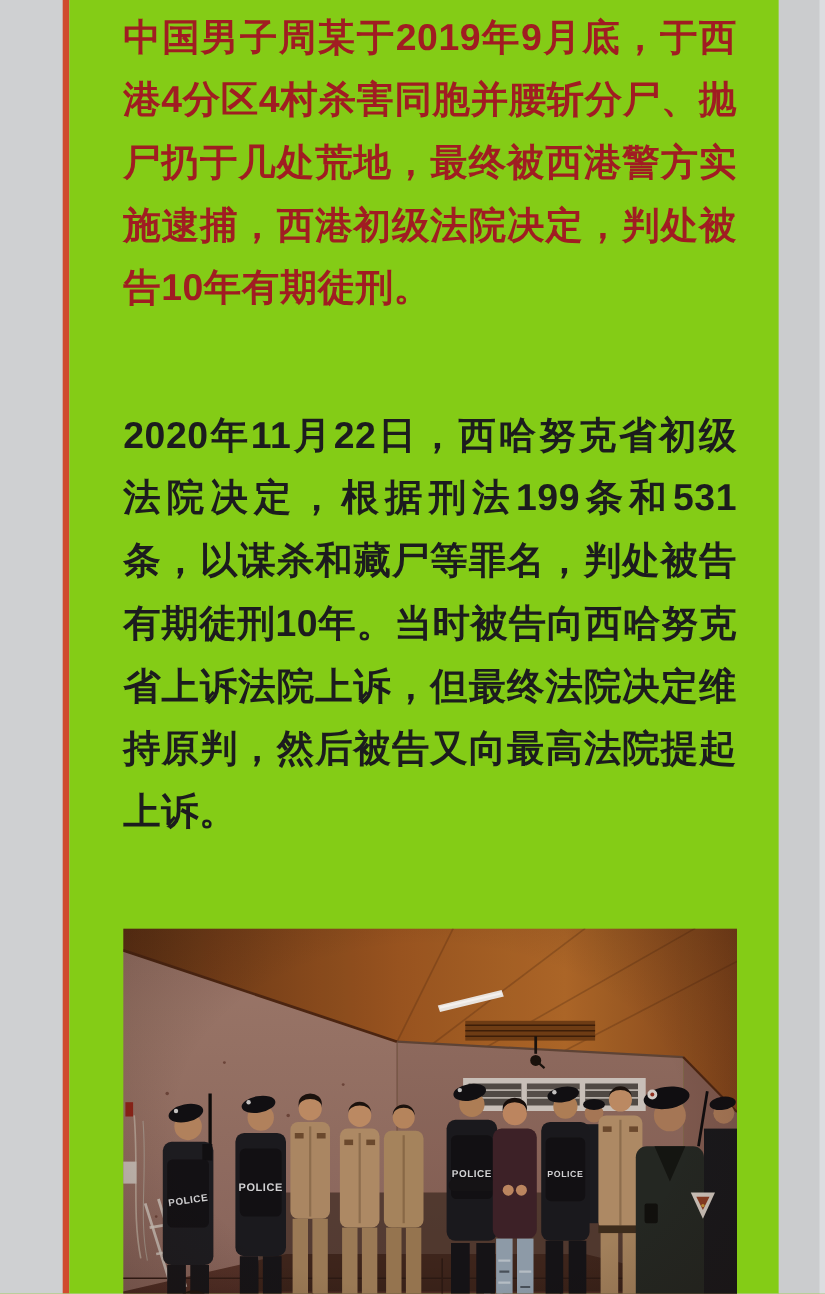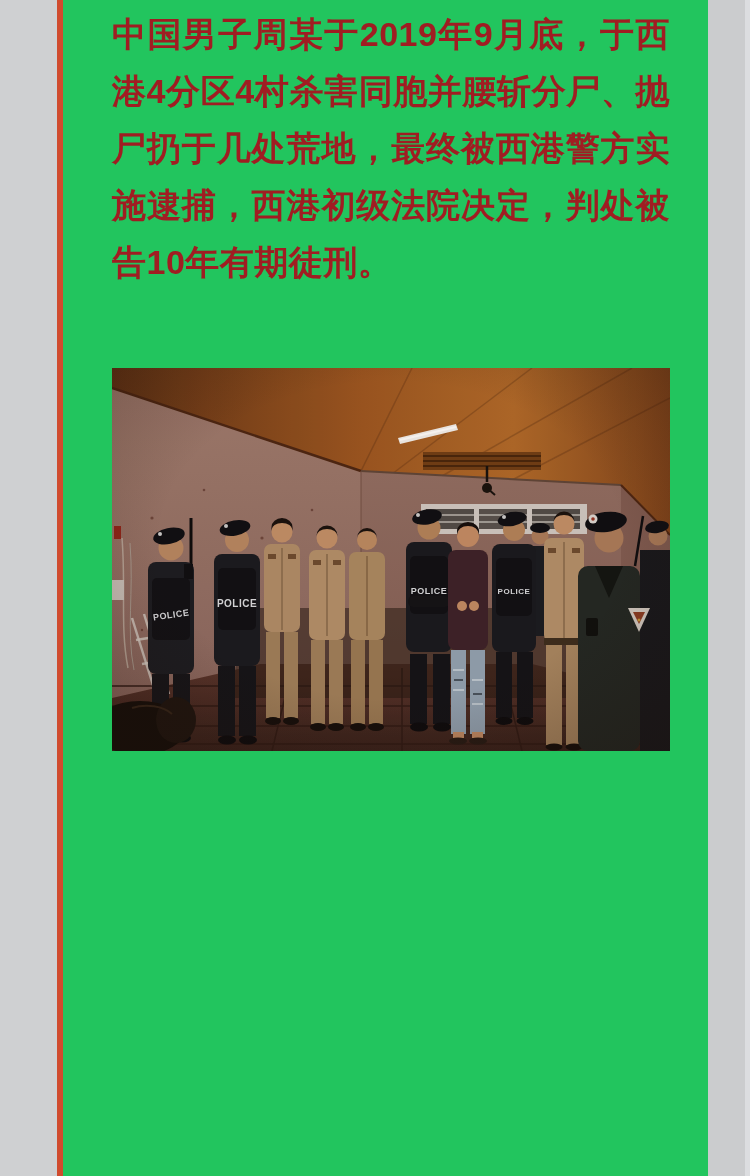--- a/index.html
+++ b/index.html
@@ -11,7 +11,7 @@
   .page{display:flex;height:1176px;}
   .margin-left{width:57px;background:#cfd0d2;}
   .accent-strip{width:6px;background:#d04b2e;}
-  .card{width:645px;background:#22c55e;box-sizing:border-box;padding-top:6px;}
+  .card{width:645px;background:#84cc16;box-sizing:border-box;padding-top:6px;}
   .text-col{margin:0 38px 0 49px;width:558px;}
   .para{
     margin:0 0 77px 0;

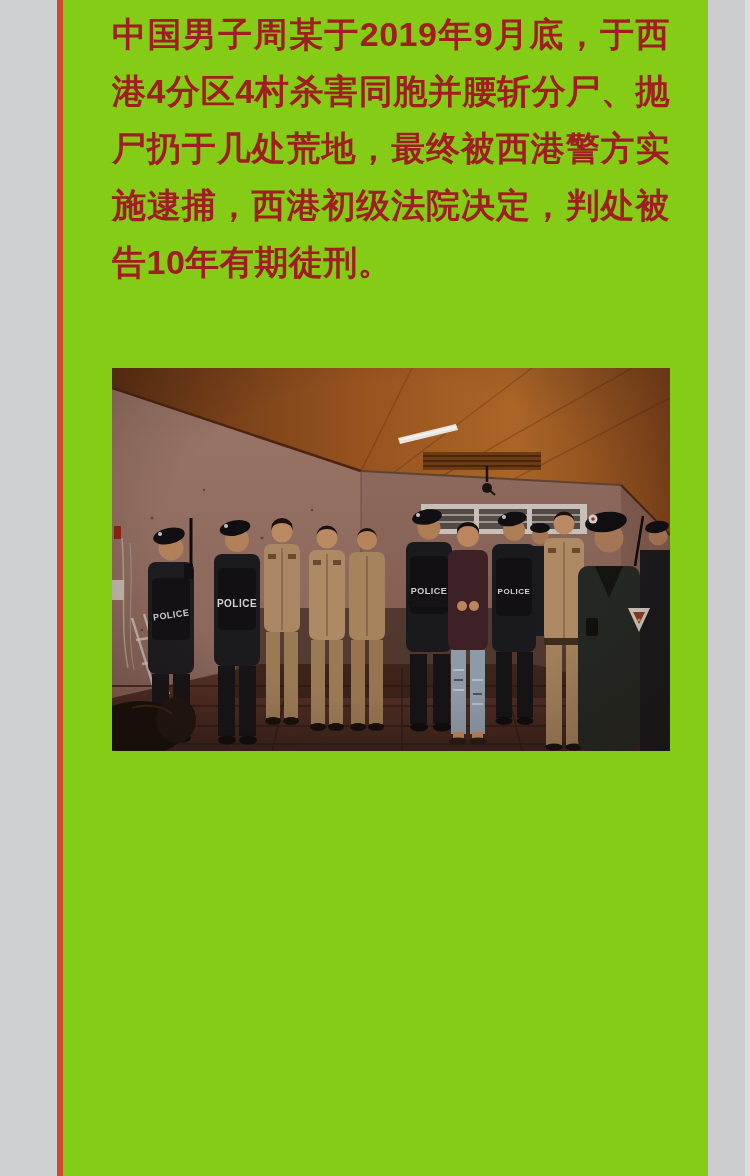--- a/index.html
+++ b/index.html
@@ -43,6 +43,7 @@
 
       <p class="para para-red">中国男子周某于2019年9月底，于西港4分区4村杀害同胞并腰斩分尸、抛尸扔于几处荒地，最终被西港警方实施逮捕，西港初级法院决定，判处被告10年有期徒刑。</p>
 
+      <p class="para para-black">2020年11月22日，西哈努克省初级法院决定，根据刑法199条和531条，以谋杀和藏尸等罪名，判处被告有期徒刑10年。当时被告向西哈努克省上诉法院上诉，但最终法院决定维持原判，然后被告又向最高法院提起上诉。</p>
 
       <figure class="photo">
         <svg width="558" height="383" viewBox="0 0 558 383" xmlns="http://www.w3.org/2000/svg">

